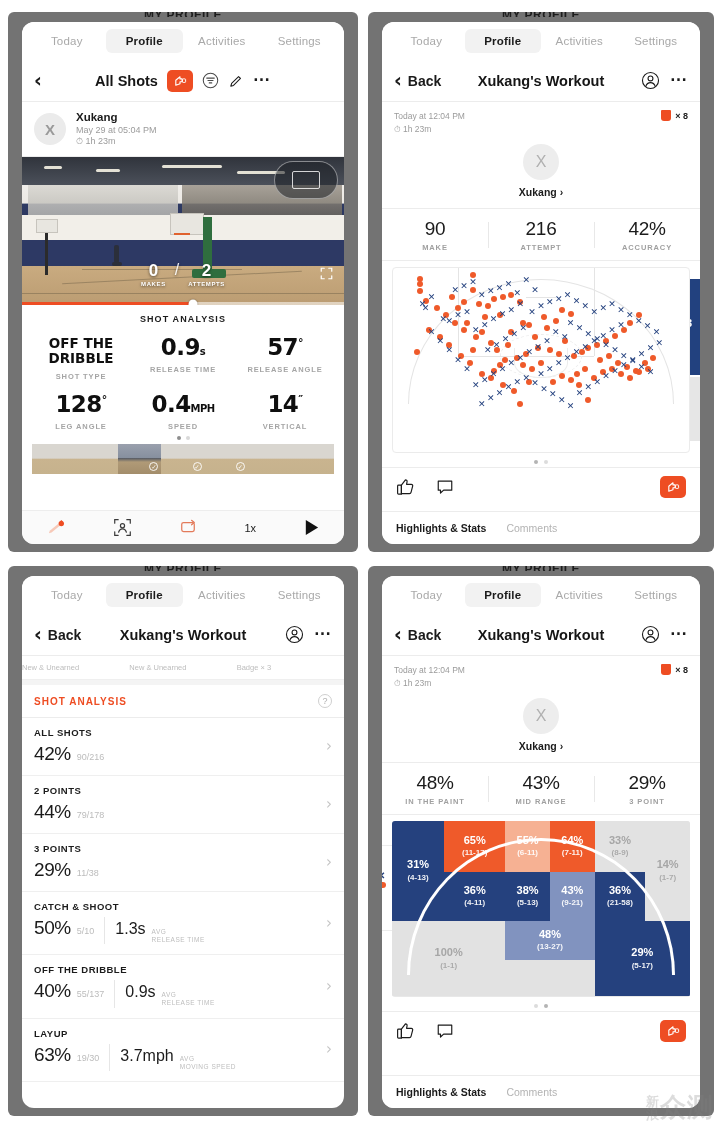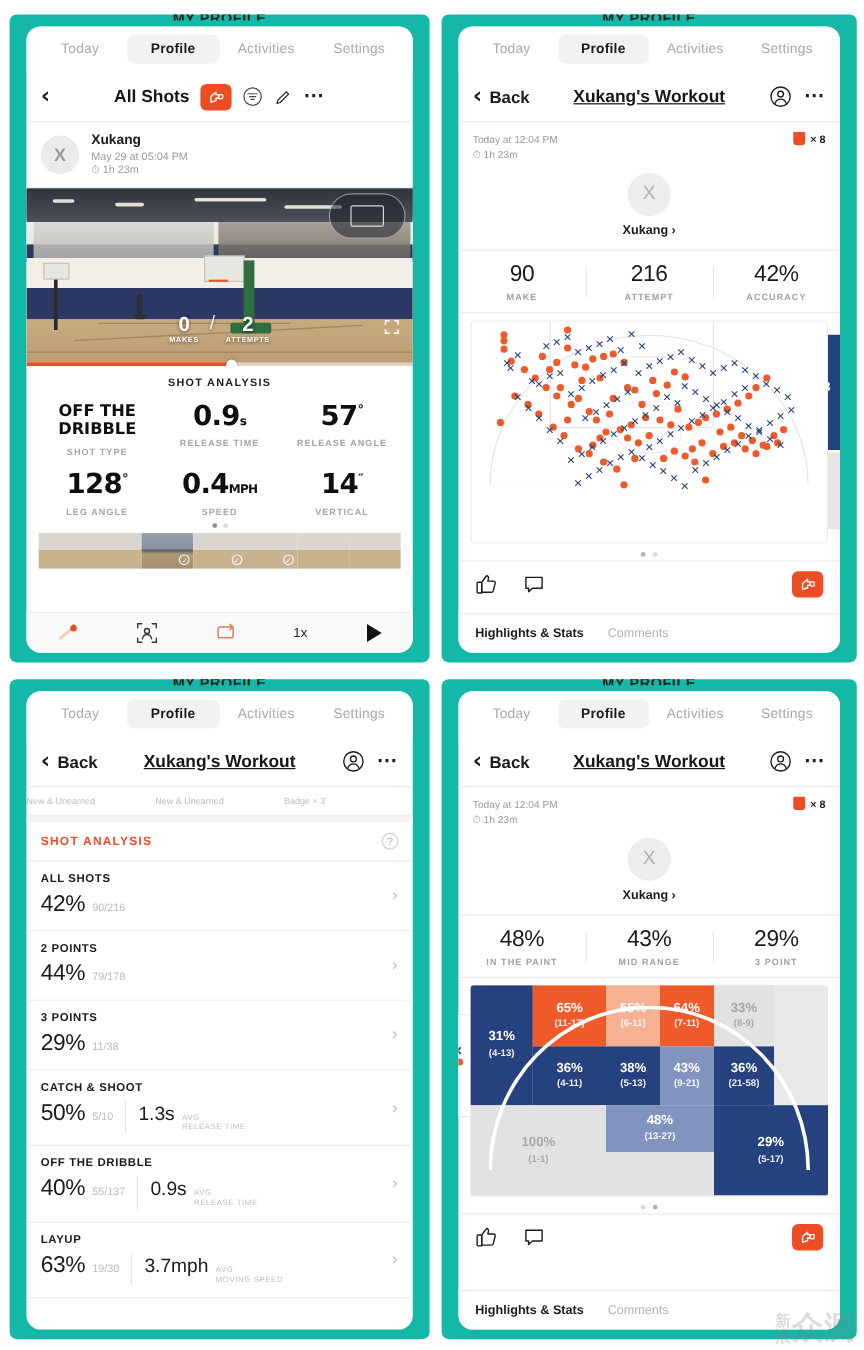--- a/index.html
+++ b/index.html
@@ -14,7 +14,7 @@
   
   .phone {
     position: absolute;
-    background: #14b8a6;
+    background: #737373;
     border-radius: 6px;
     overflow: hidden;
   }

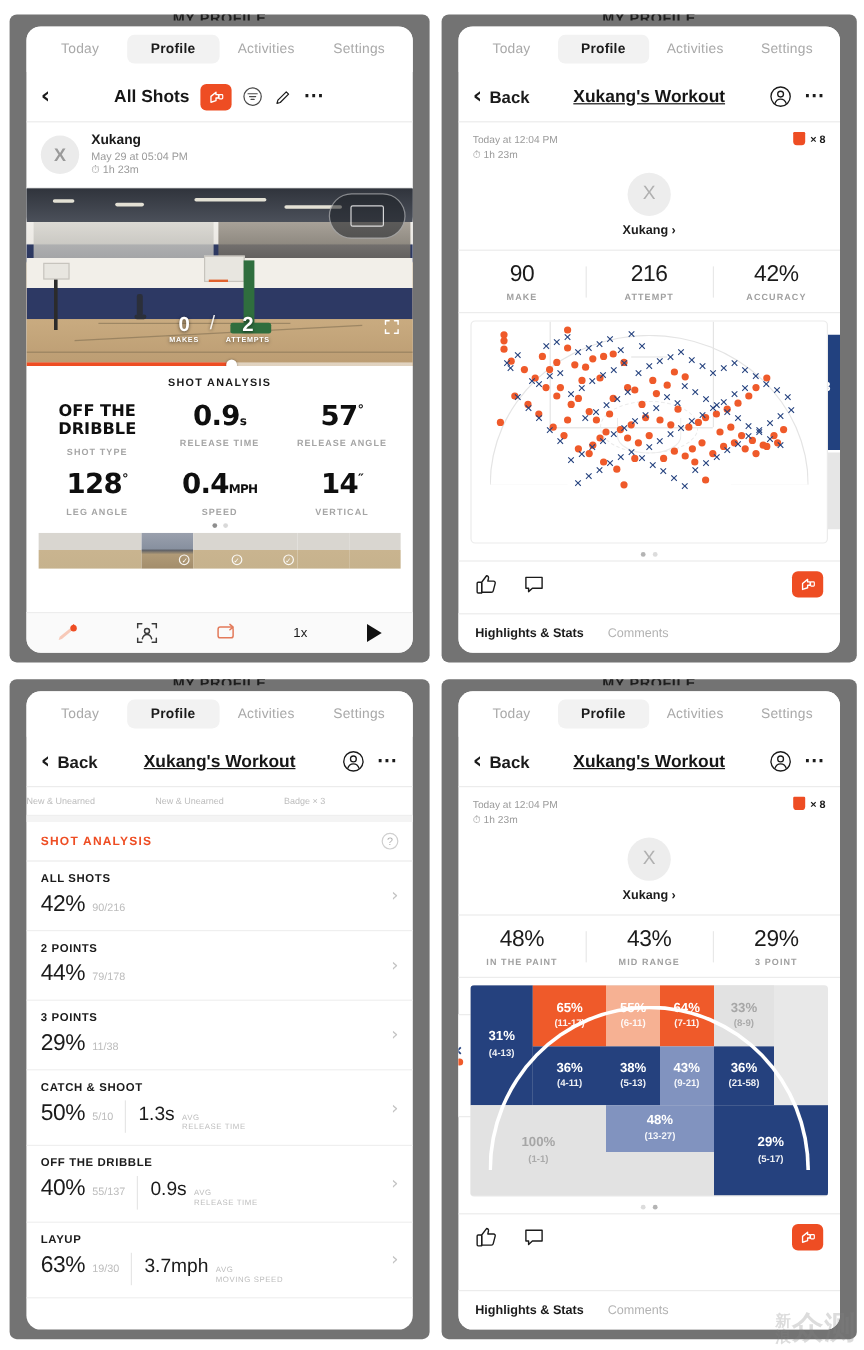--- a/index.html
+++ b/index.html
@@ -71,7 +71,6 @@
     position: absolute; left: 0; right: 0; text-align: center;
     font-size: 14.5px; font-weight: 700; color: #161616;
     pointer-events: none;
-    text-decoration: underline;
   }
   .nav-right { margin-left: auto; display: flex; align-items: center; gap: 10px; z-index:2; }
   .icon-btn { display: flex; align-items: center; justify-content: center; }

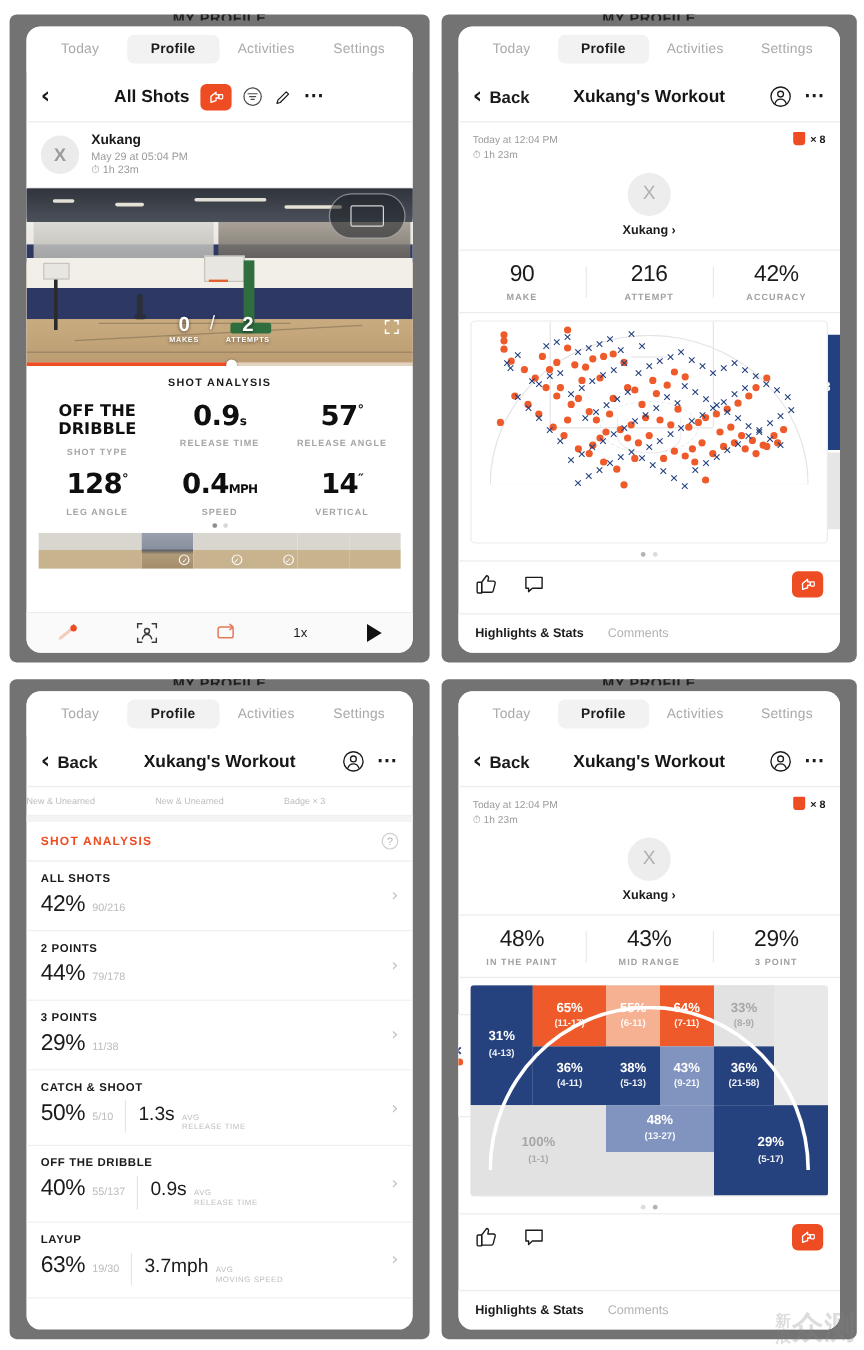--- a/index.html
+++ b/index.html
@@ -1015,6 +1015,10 @@
               <div class="z1">33%</div>
               <div class="z2">(8-9)</div>
             </div>
+            <div class="zone" style="left: 85%; top: 0%; width: 15%; height: 57%; background: rgb(226, 226, 226); color: rgb(166, 166, 166);">
+              <div class="z1">14%</div>
+              <div class="z2">(1-7)</div>
+            </div>
             <div class="zone" style="left: 17.5%; top: 29%; width: 20.5%; height: 28%; background: rgb(37, 65, 126); color: rgb(255, 255, 255);">
               <div class="z1">36%</div>
               <div class="z2">(4-11)</div>

